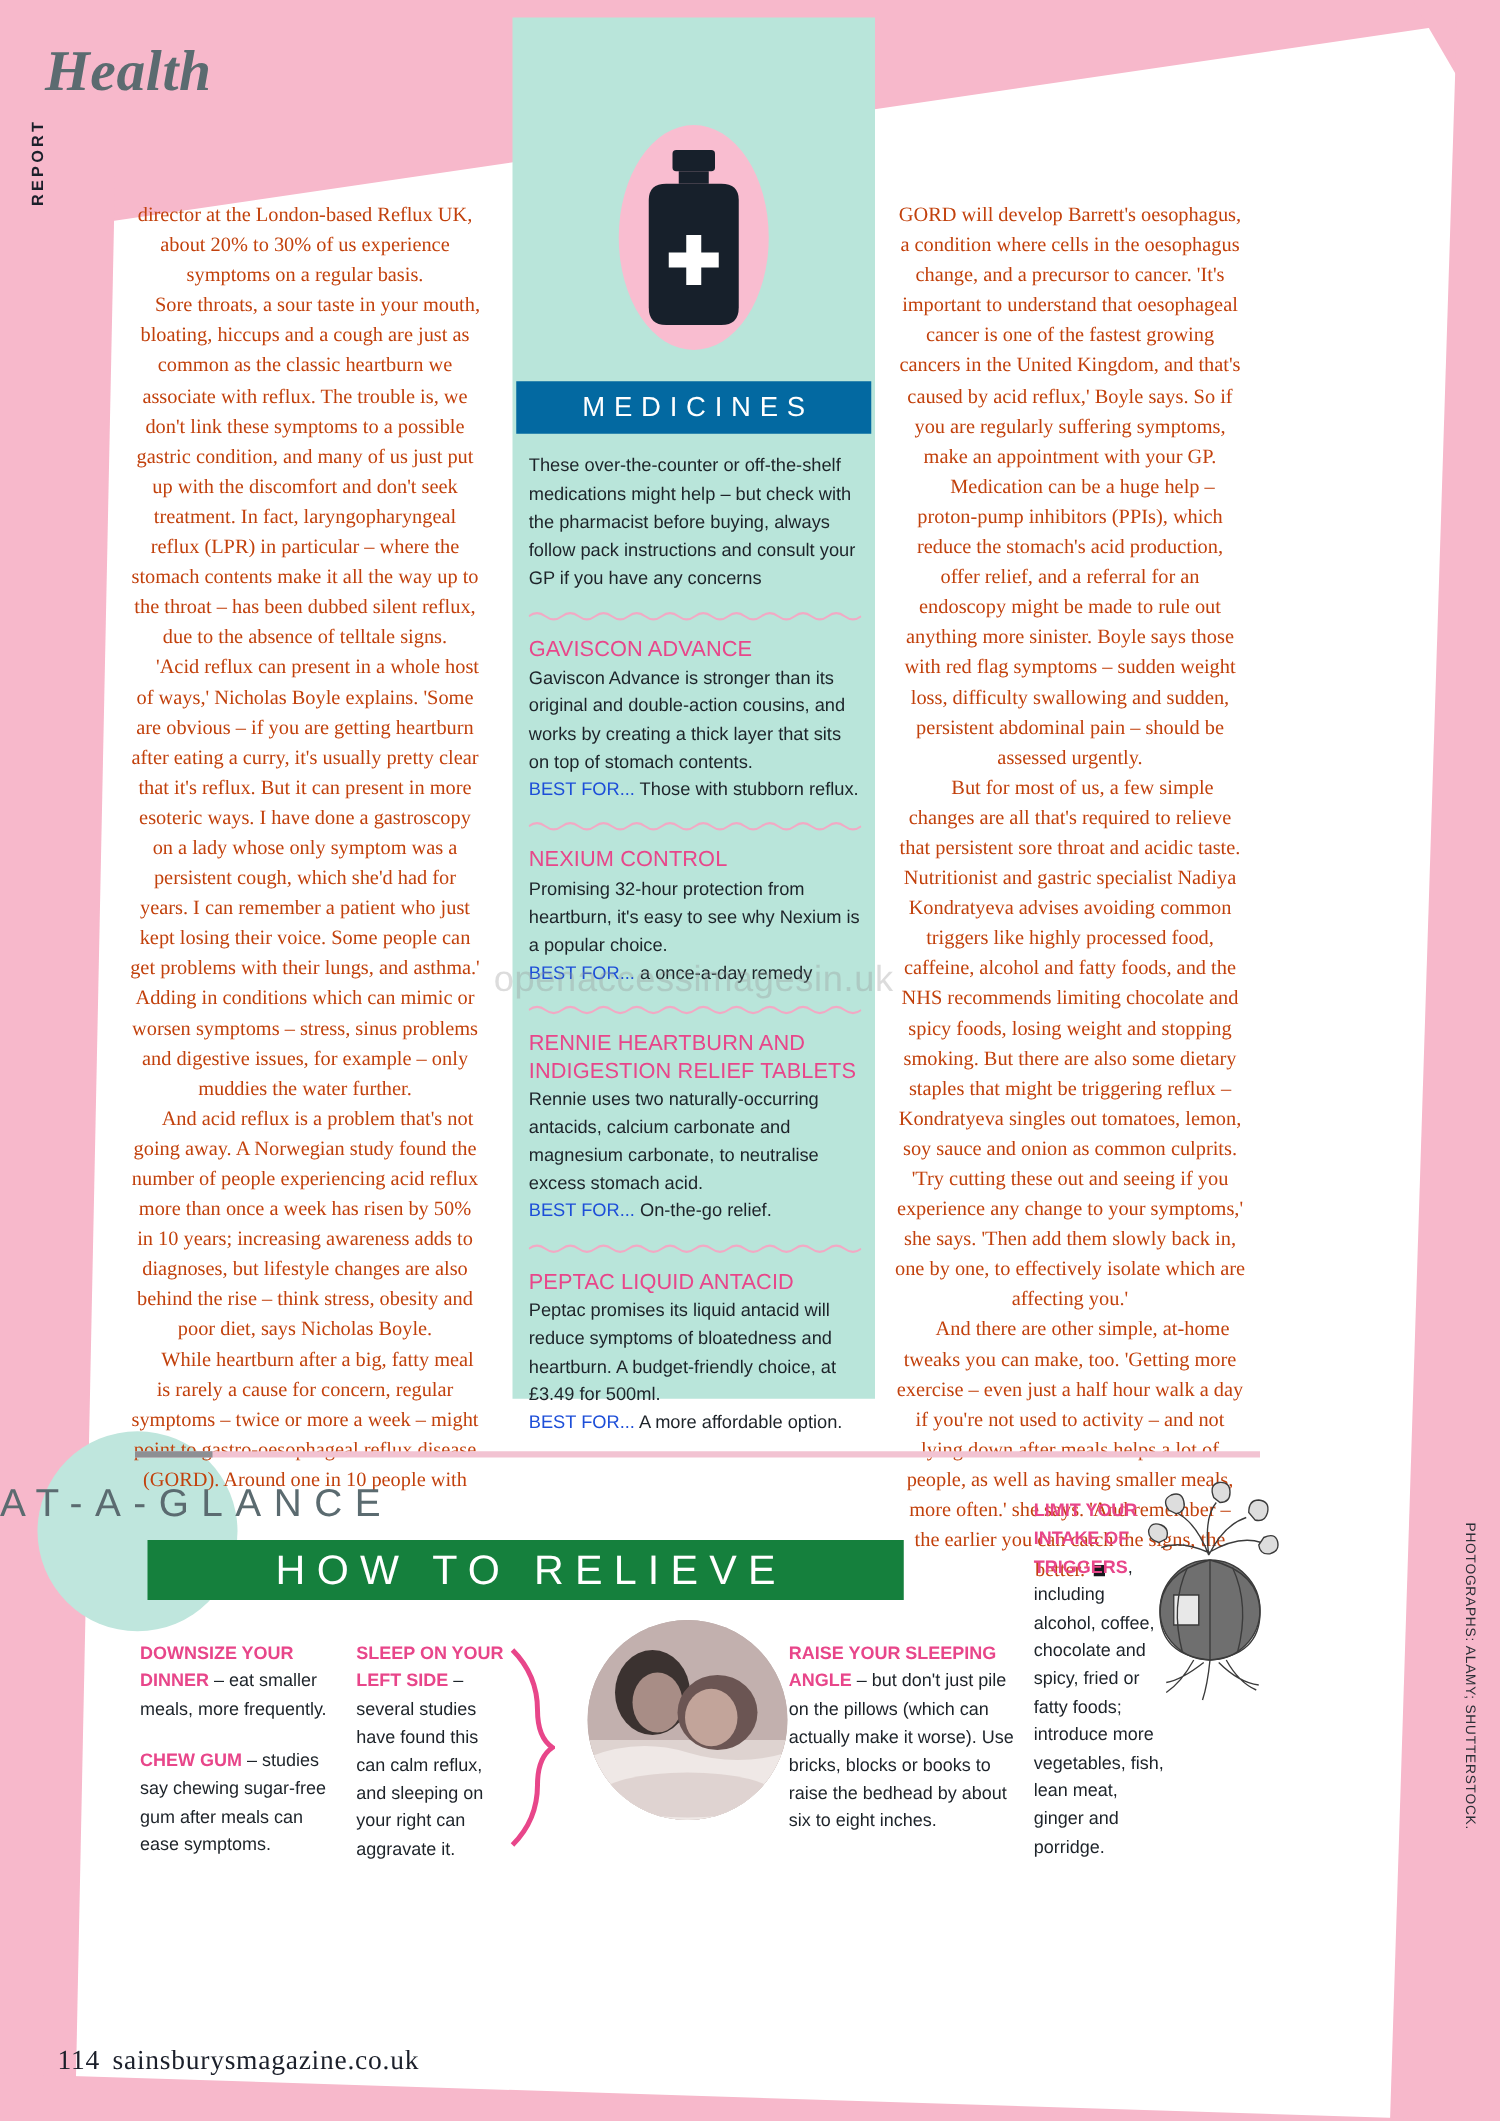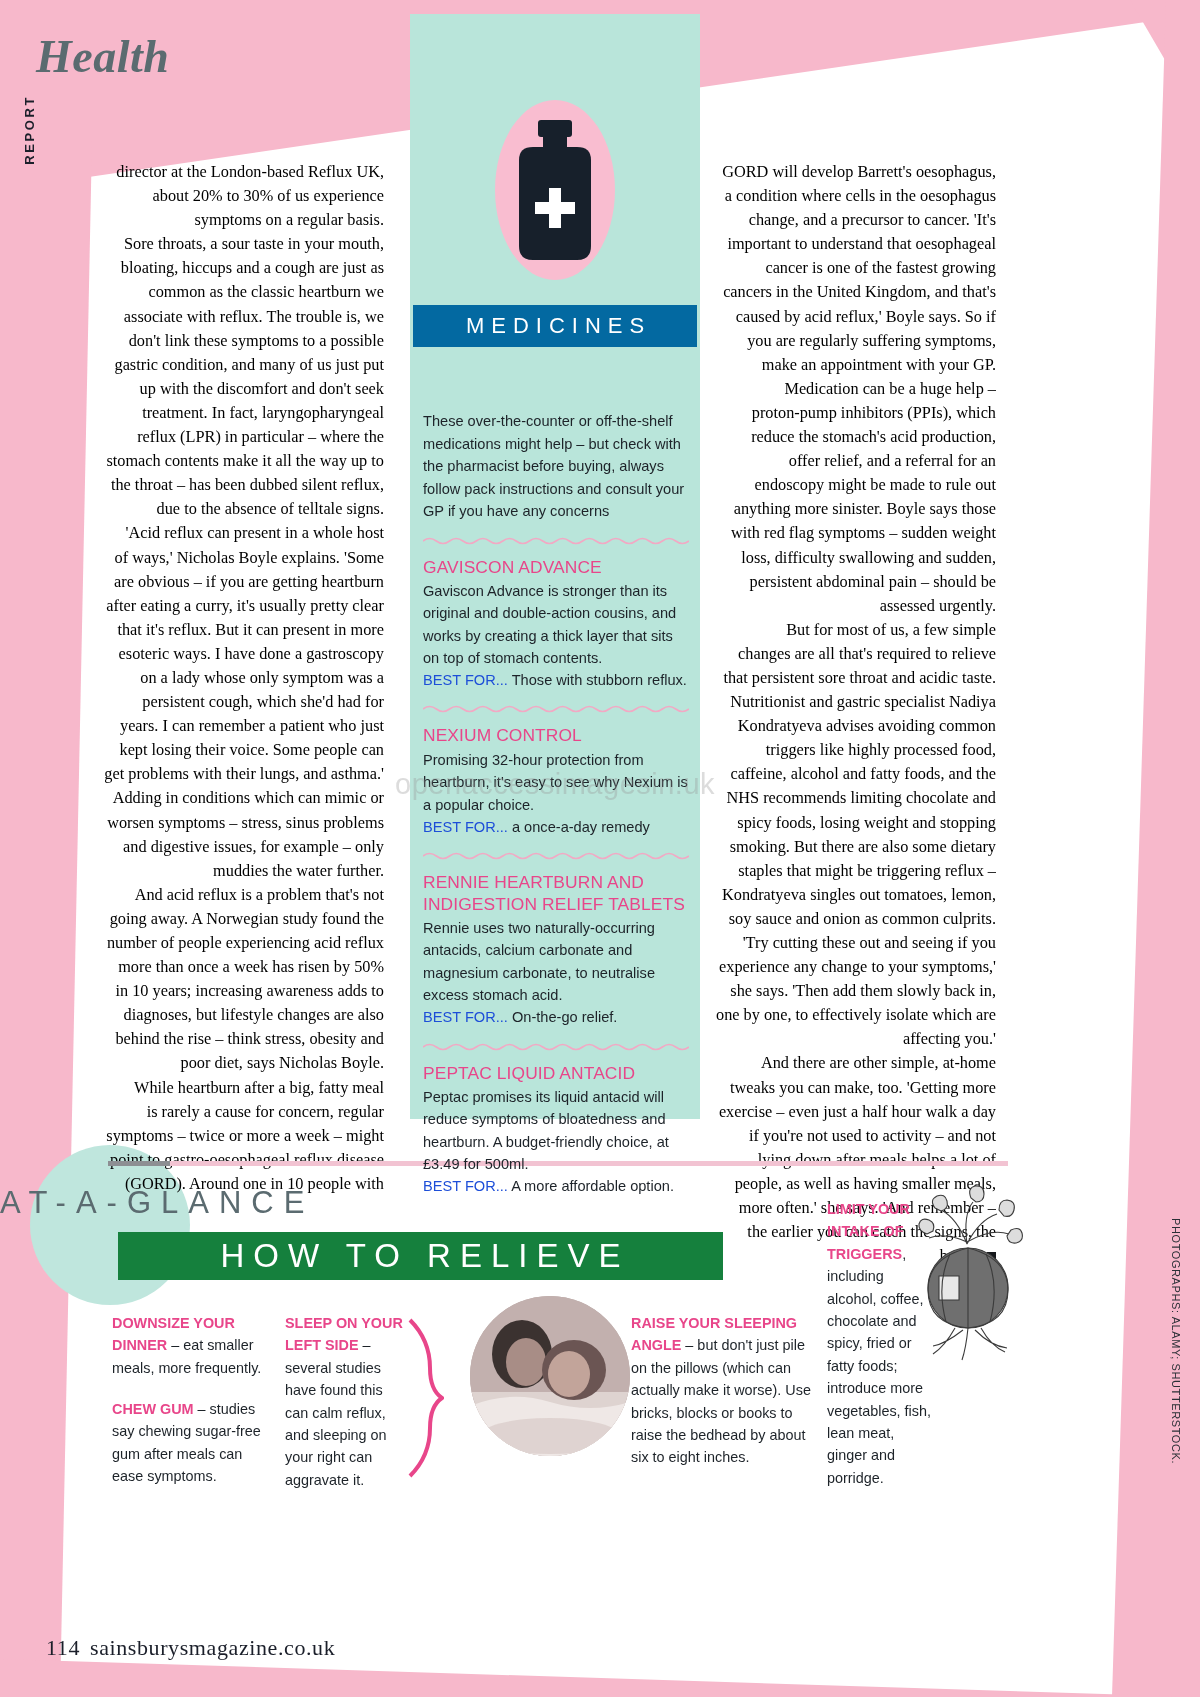--- a/index.html
+++ b/index.html
@@ -70,8 +70,8 @@
   .col-body{
     position:absolute;top:0;width:280px;
     font-family:"Liberation Serif",serif;
-    font-size:16.3px;line-height:24.1px;color:#000000;
-    text-align:right;
+    font-size:16.3px;line-height:24.1px;color:#c2410c;
+    text-align:center;
   }
   .col-left{left:104px;}
   .col-right{left:716px;}

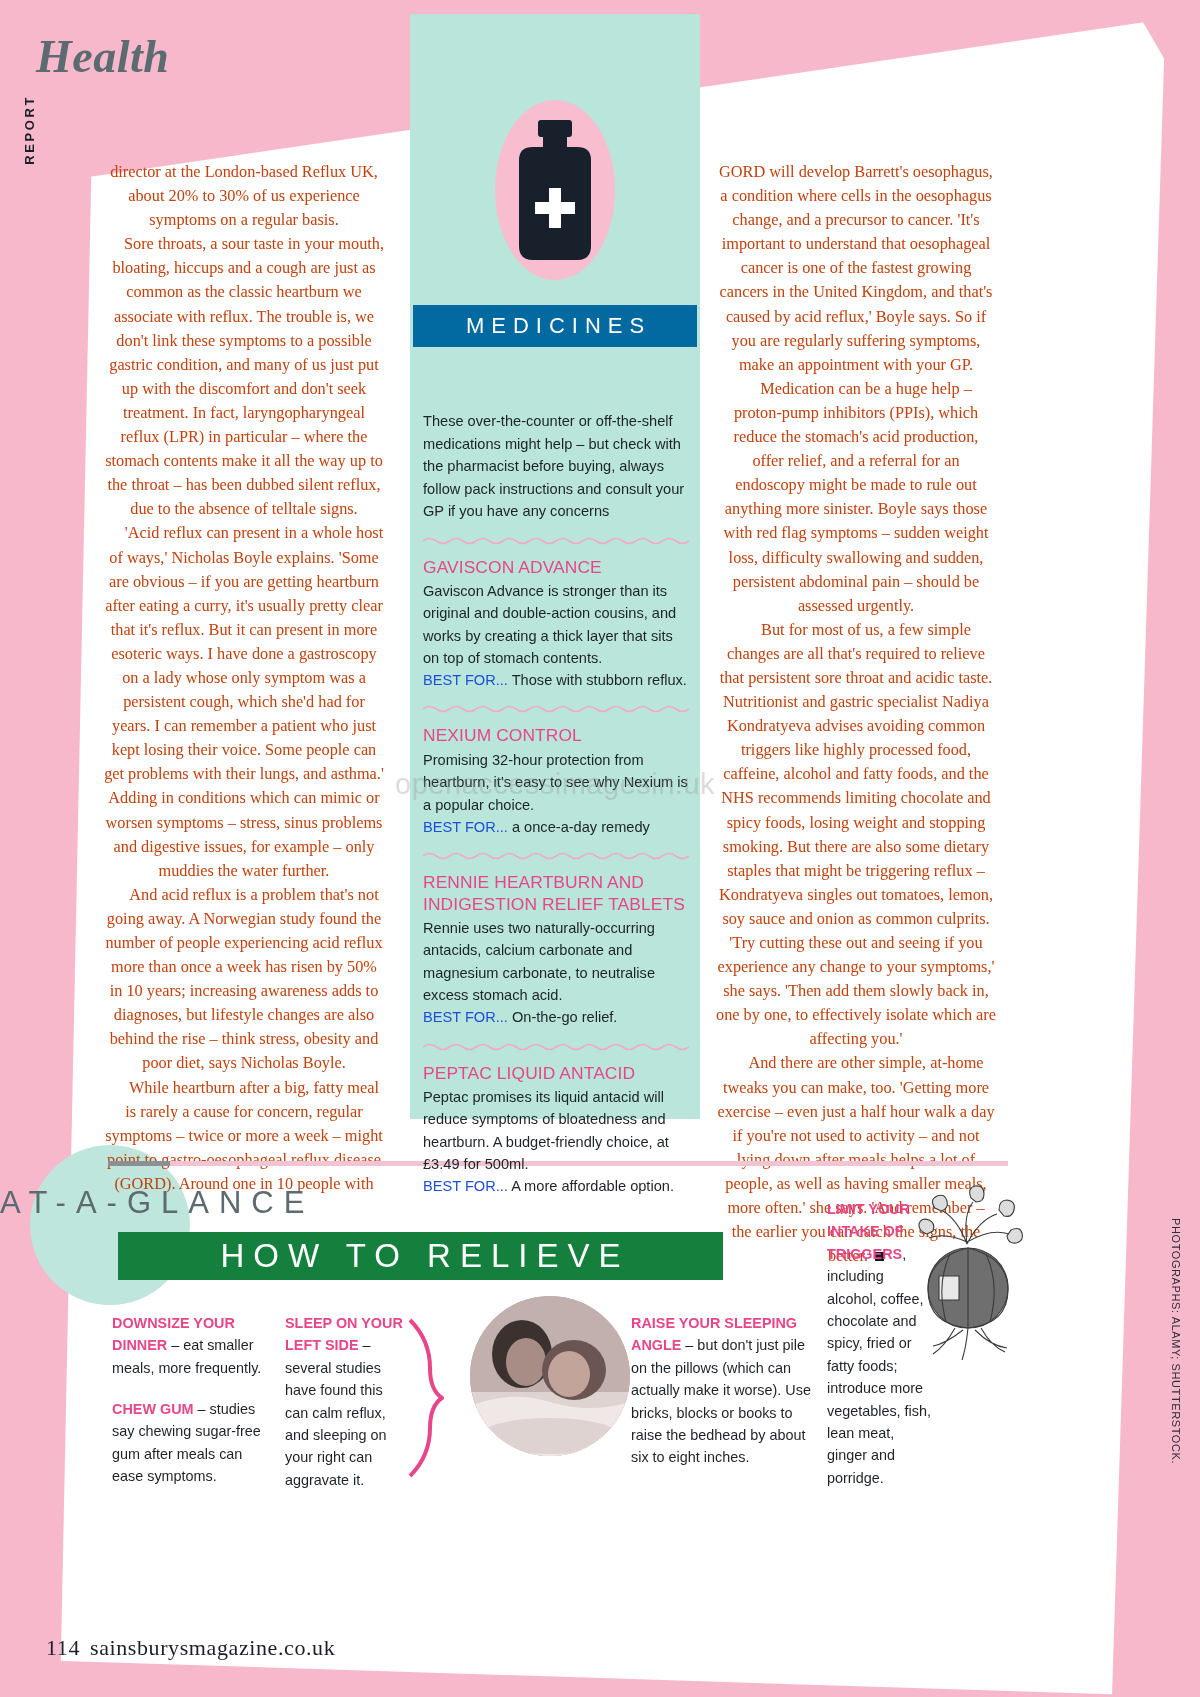--- a/index.html
+++ b/index.html
@@ -106,7 +106,7 @@
     font-family:"Liberation Sans",sans-serif;
     color:#1d2329;
   }
-  .med-intro{font-size:14.6px;line-height:22.5px;margin-top:48px;}
+  .med-intro{font-size:14.6px;line-height:22.5px;}
   .wave{display:block;width:266px;height:10px;margin:13px 0 11px 0;}
   .med-name{
     font-family:"Liberation Sans",sans-serif;

